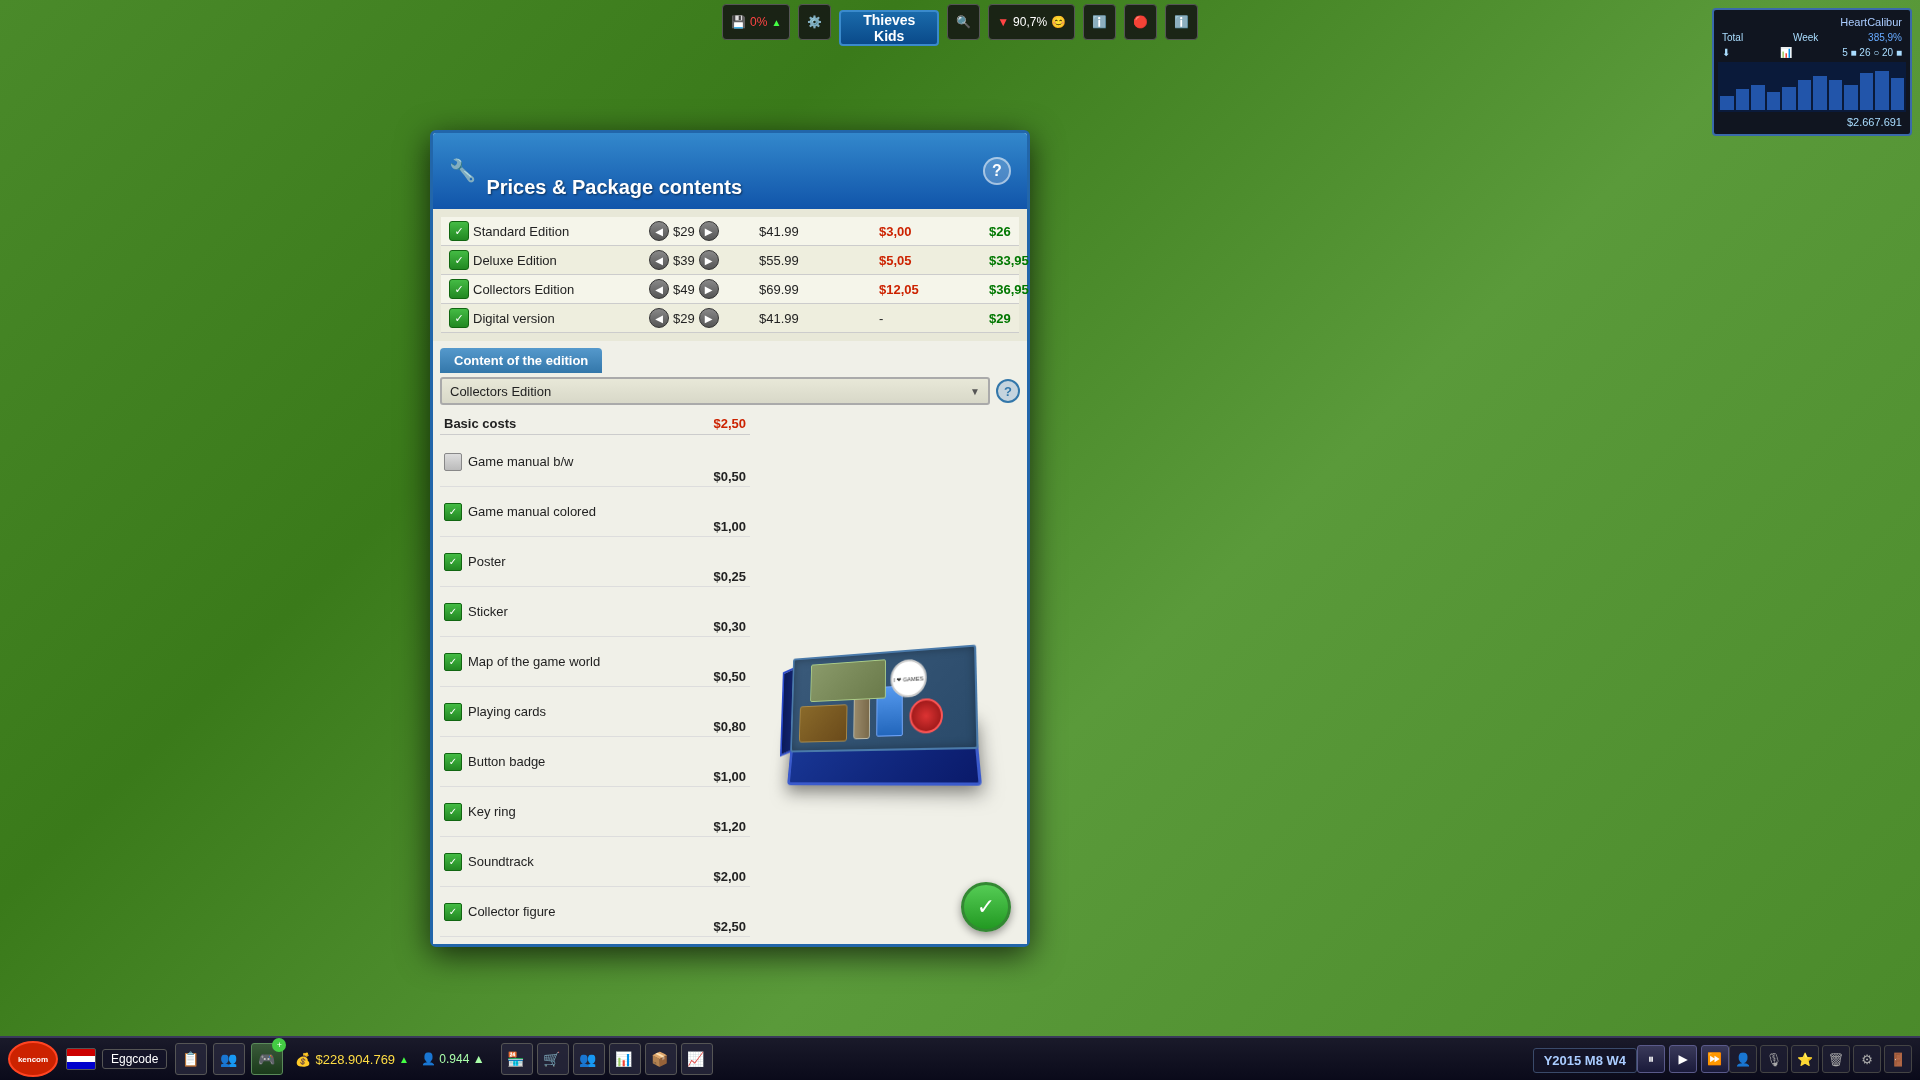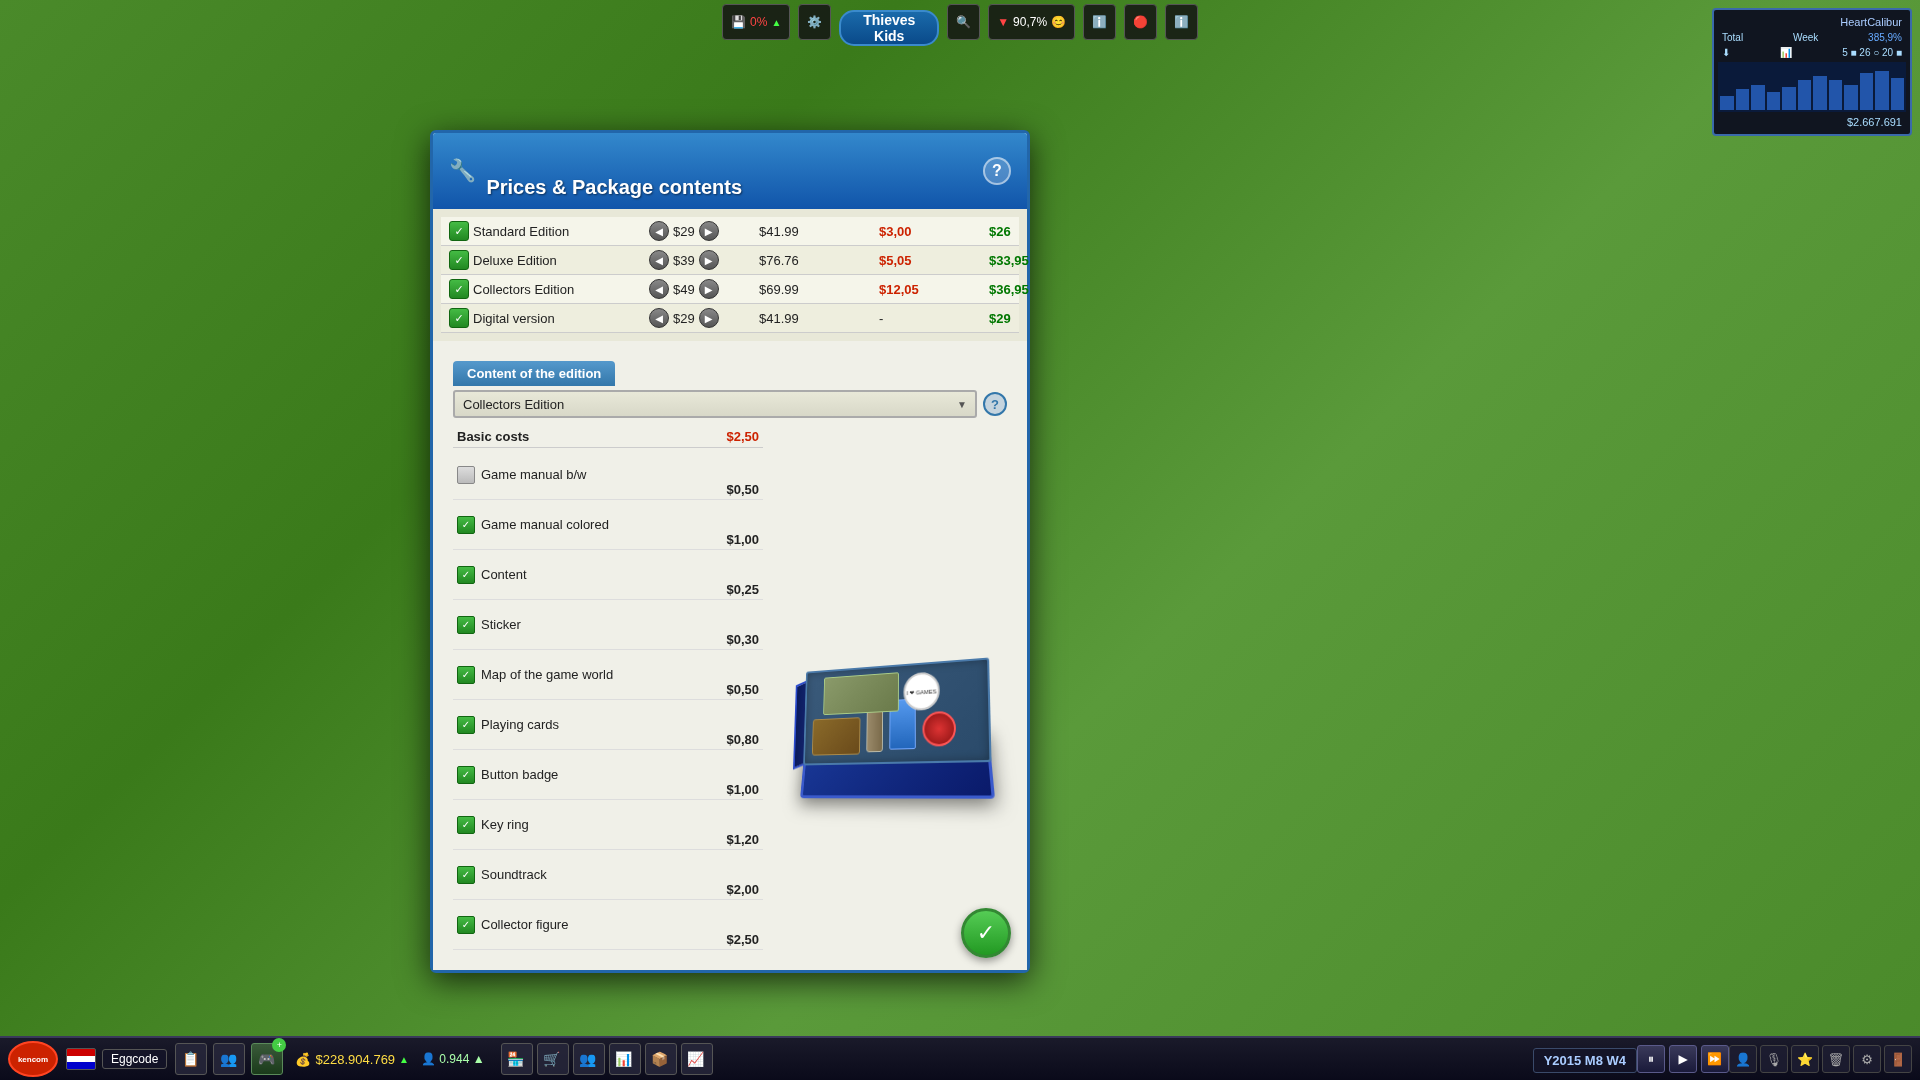--- a/index.html
+++ b/index.html
@@ -50,7 +50,7 @@
     .hud-game-title {
       background: linear-gradient(180deg, #1a6aaa 0%, #0a4a8a 100%);
       border: 2px solid #3a8acc;
-      border-radius: 15px;
+      border-radius: 4px;
       padding: 2px 12px;
       color: #fff;
       font-size: 13px;

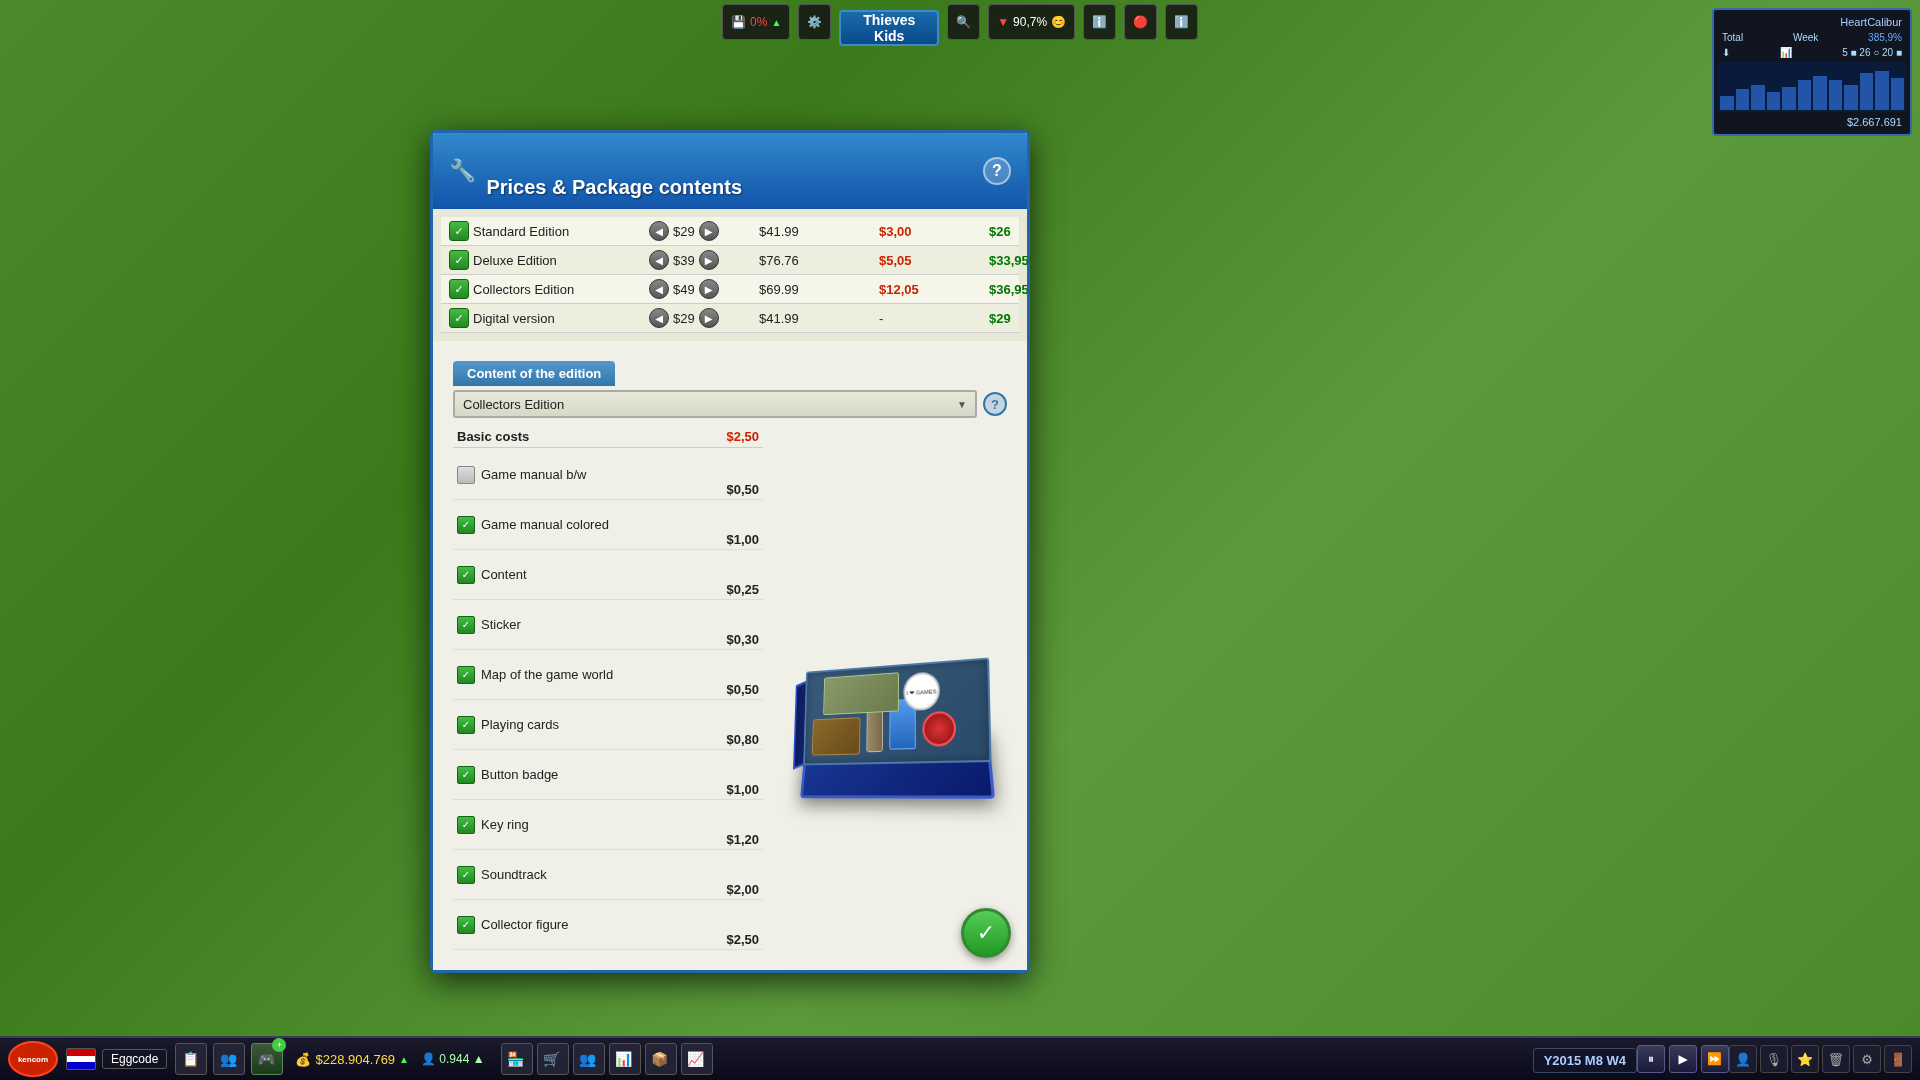--- a/index.html
+++ b/index.html
@@ -620,7 +620,7 @@
           <div class="nav-btn">▶</div>
         </div>
       </div>
-      <div class="td">$76.76</div>
+      <div class="td">$55.99</div>
       <div class="td red">$5,05</div>
       <div class="td green">$33,95</div>
     </div>

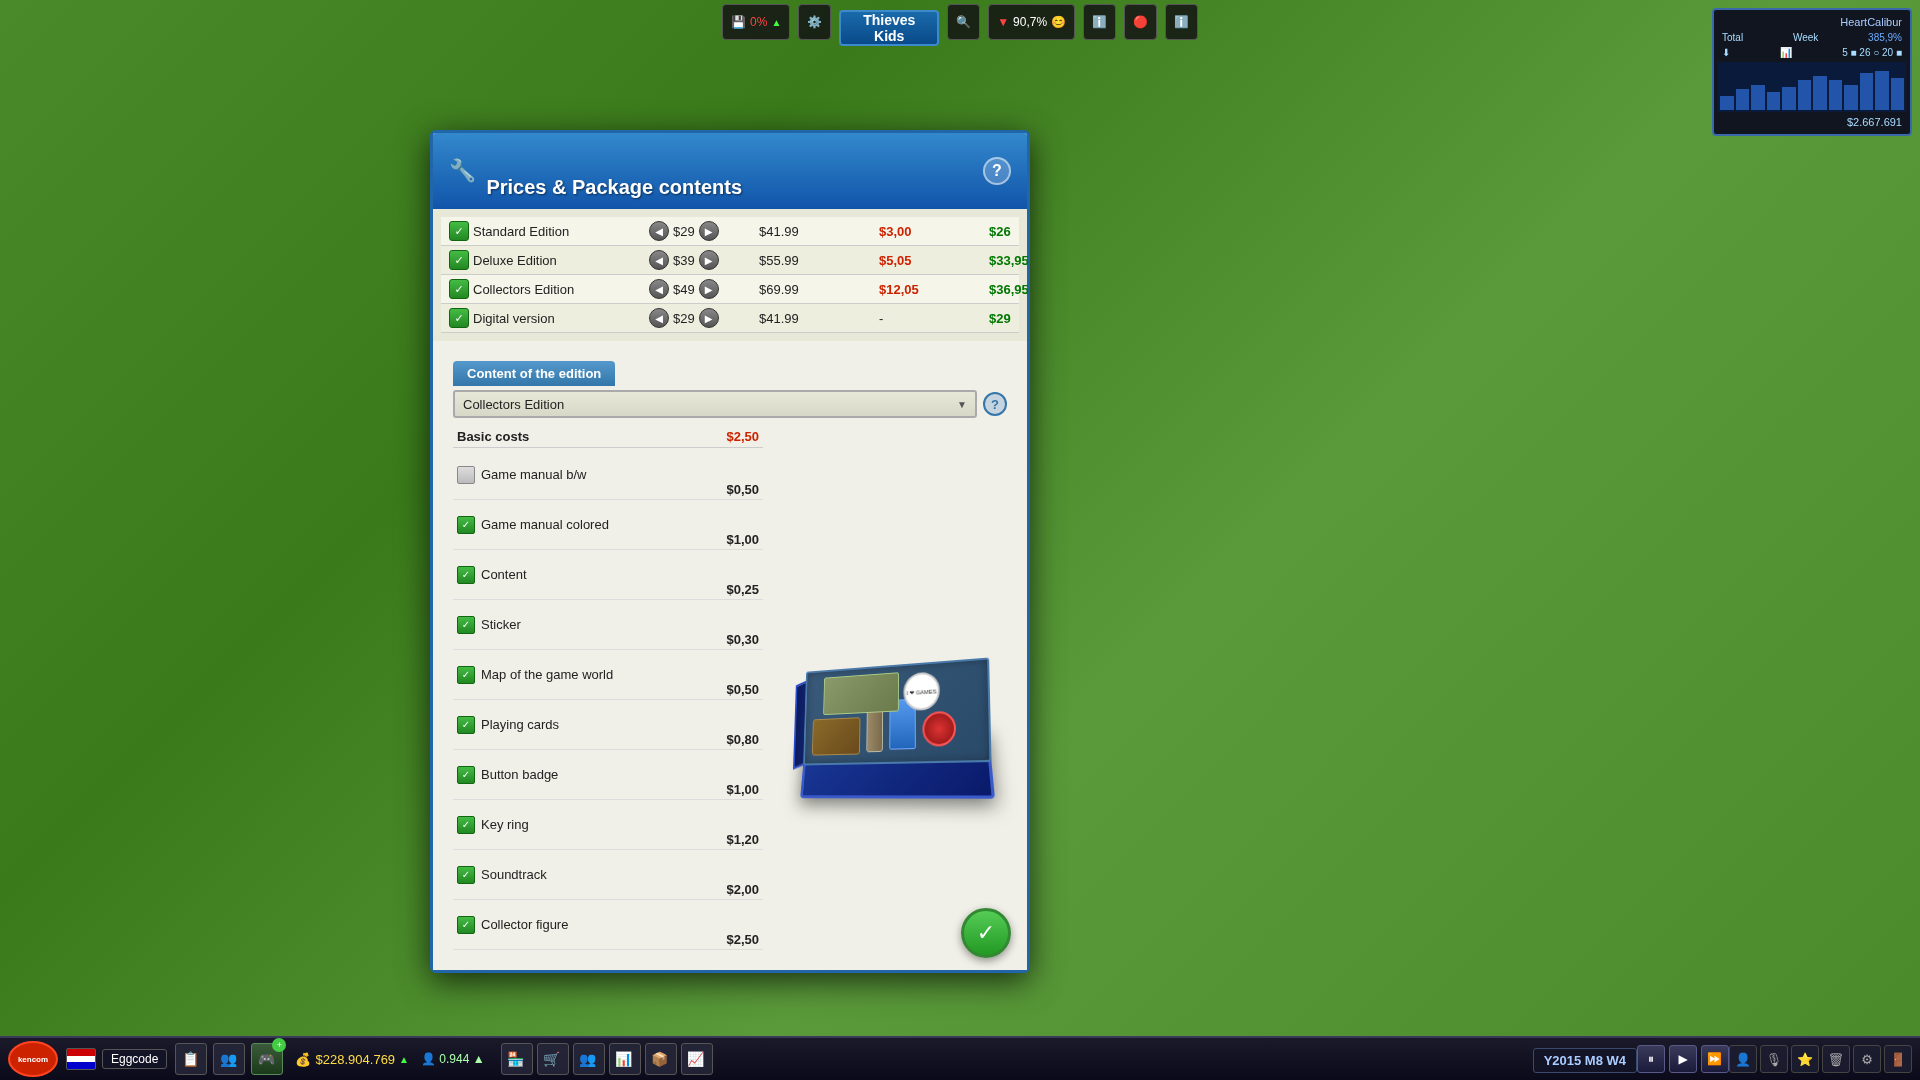--- a/index.html
+++ b/index.html
@@ -364,7 +364,7 @@
     
     .content-section {
       background: #f0f0e8;
-      padding: 20px;
+      padding: 7px;
     }
 
     .content-tab {

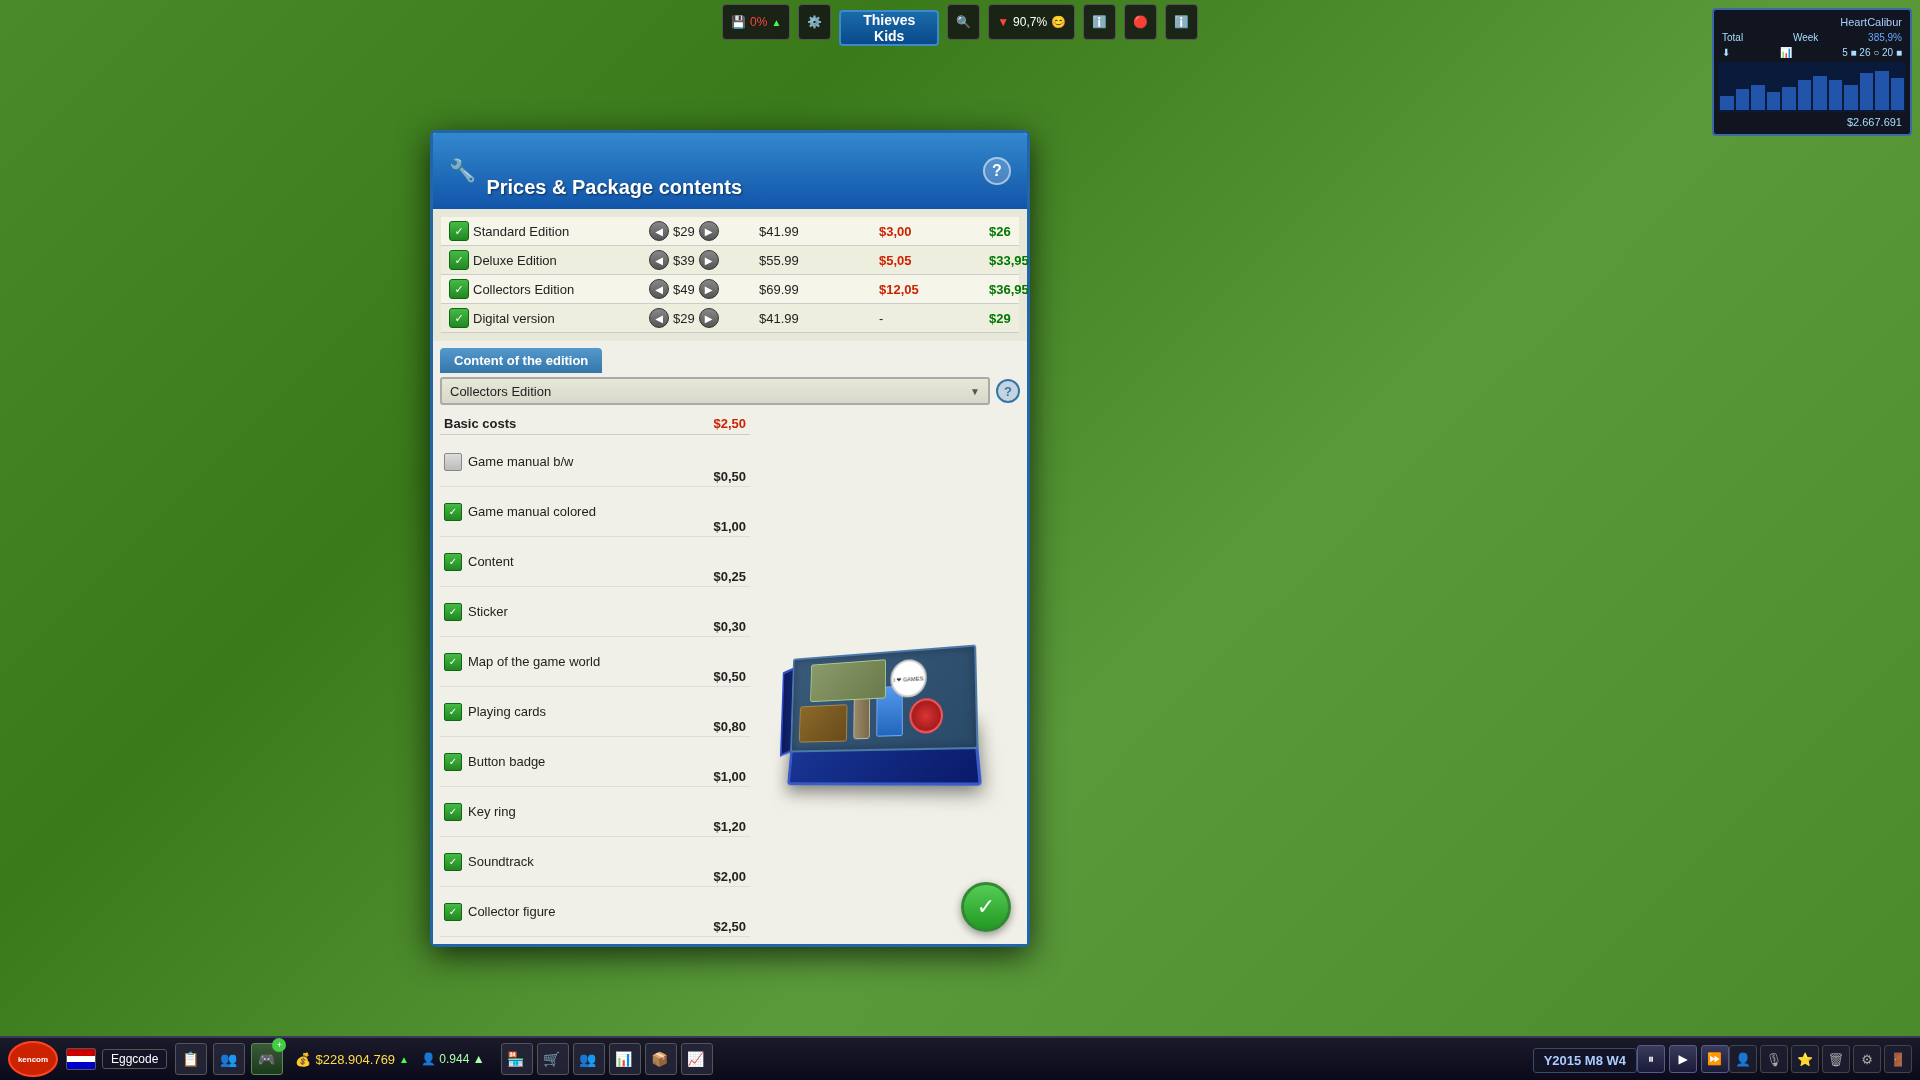--- a/index.html
+++ b/index.html
@@ -689,7 +689,7 @@
         </div>
         <div class="item-row">
           <div class="item-check">✓</div>
-          <span class="item-name">Content</span>
+          <span class="item-name">Poster</span>
           <span class="item-price">$0,25</span>
         </div>
         <div class="item-row">

